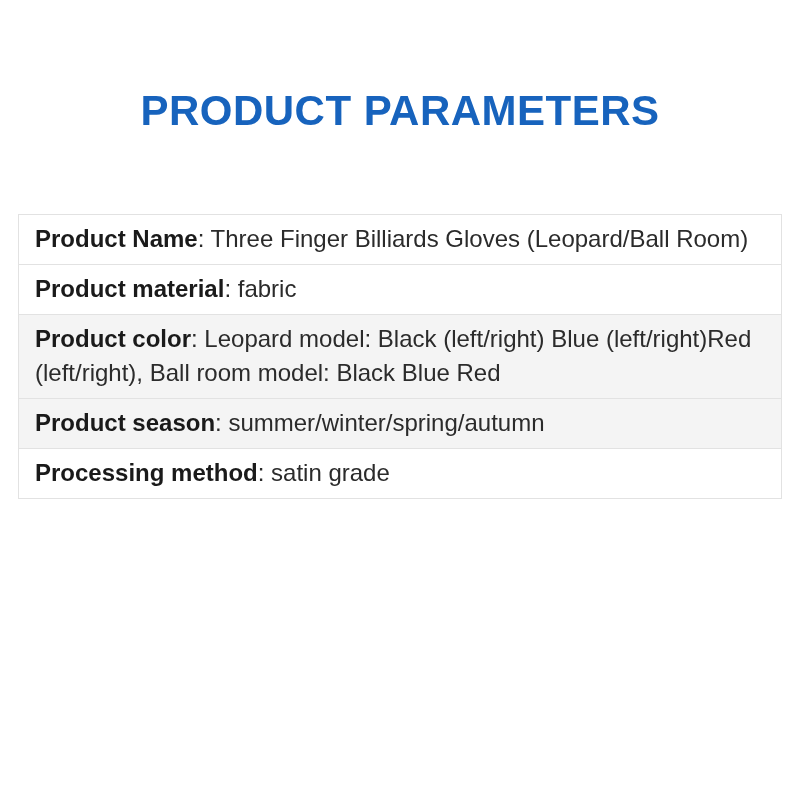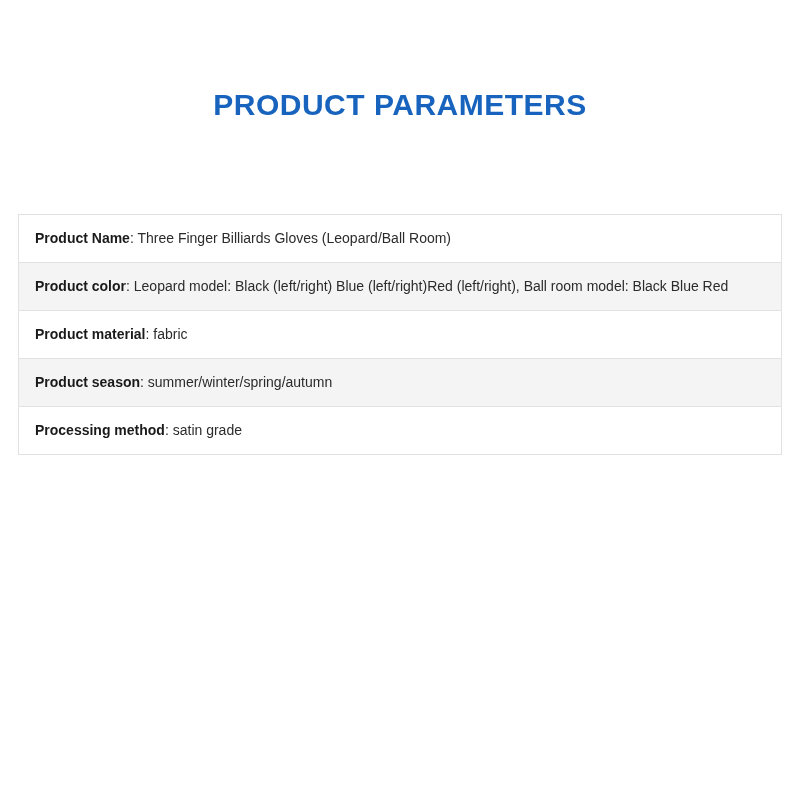--- a/index.html
+++ b/index.html
@@ -22,7 +22,7 @@
   }
   .title {
     text-align: center;
-    font-size: 30px;
+    font-size: 42px;
     font-weight: bold;
     color: #1763bd;
     letter-spacing: 0.5px;

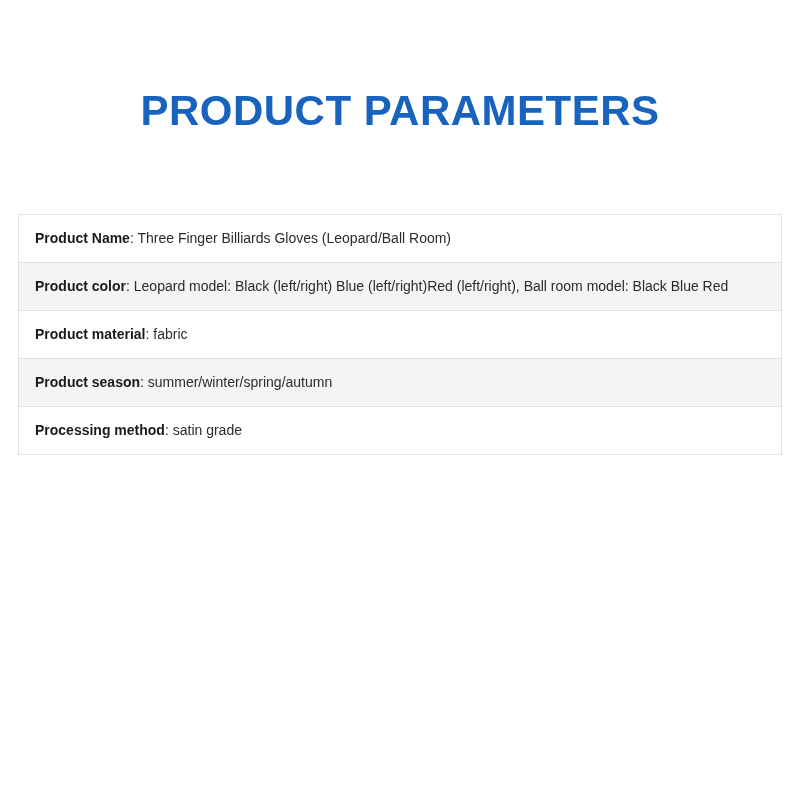--- a/index.html
+++ b/index.html
@@ -54,7 +54,7 @@
     background: #f4f4f4;
   }
   .spec-text {
-    font-size: 14px;
+    font-size: 24px;
     color: #2b2b2b;
     line-height: 1.45;
     padding: 7px 0;

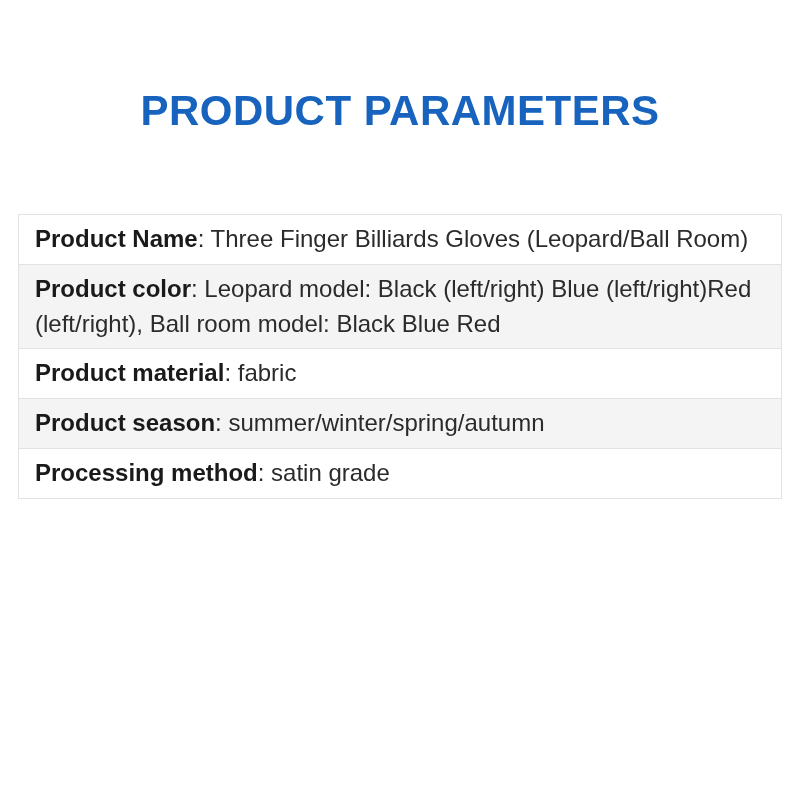--- a/index.html
+++ b/index.html
@@ -85,12 +85,12 @@
 
 
 
+    <div class="spec-row odd">
+      <div class="spec-text"><span class="spec-label">Product material</span><span class="spec-value">: </span><span class="spec-value">fabric</span></div>
+    </div>
+
     <div class="spec-row even">
       <div class="spec-text"><span class="spec-label">Product color</span><span class="spec-value">: </span><span class="spec-value">Leopard model: Black (left/right) Blue (left/right)</span><span class="spec-value cont">Red (left/right), Ball room model: Black Blue Red</span></div>
-    </div>
-
-    <div class="spec-row odd">
-      <div class="spec-text"><span class="spec-label">Product material</span><span class="spec-value">: </span><span class="spec-value">fabric</span></div>
     </div>
 
 

